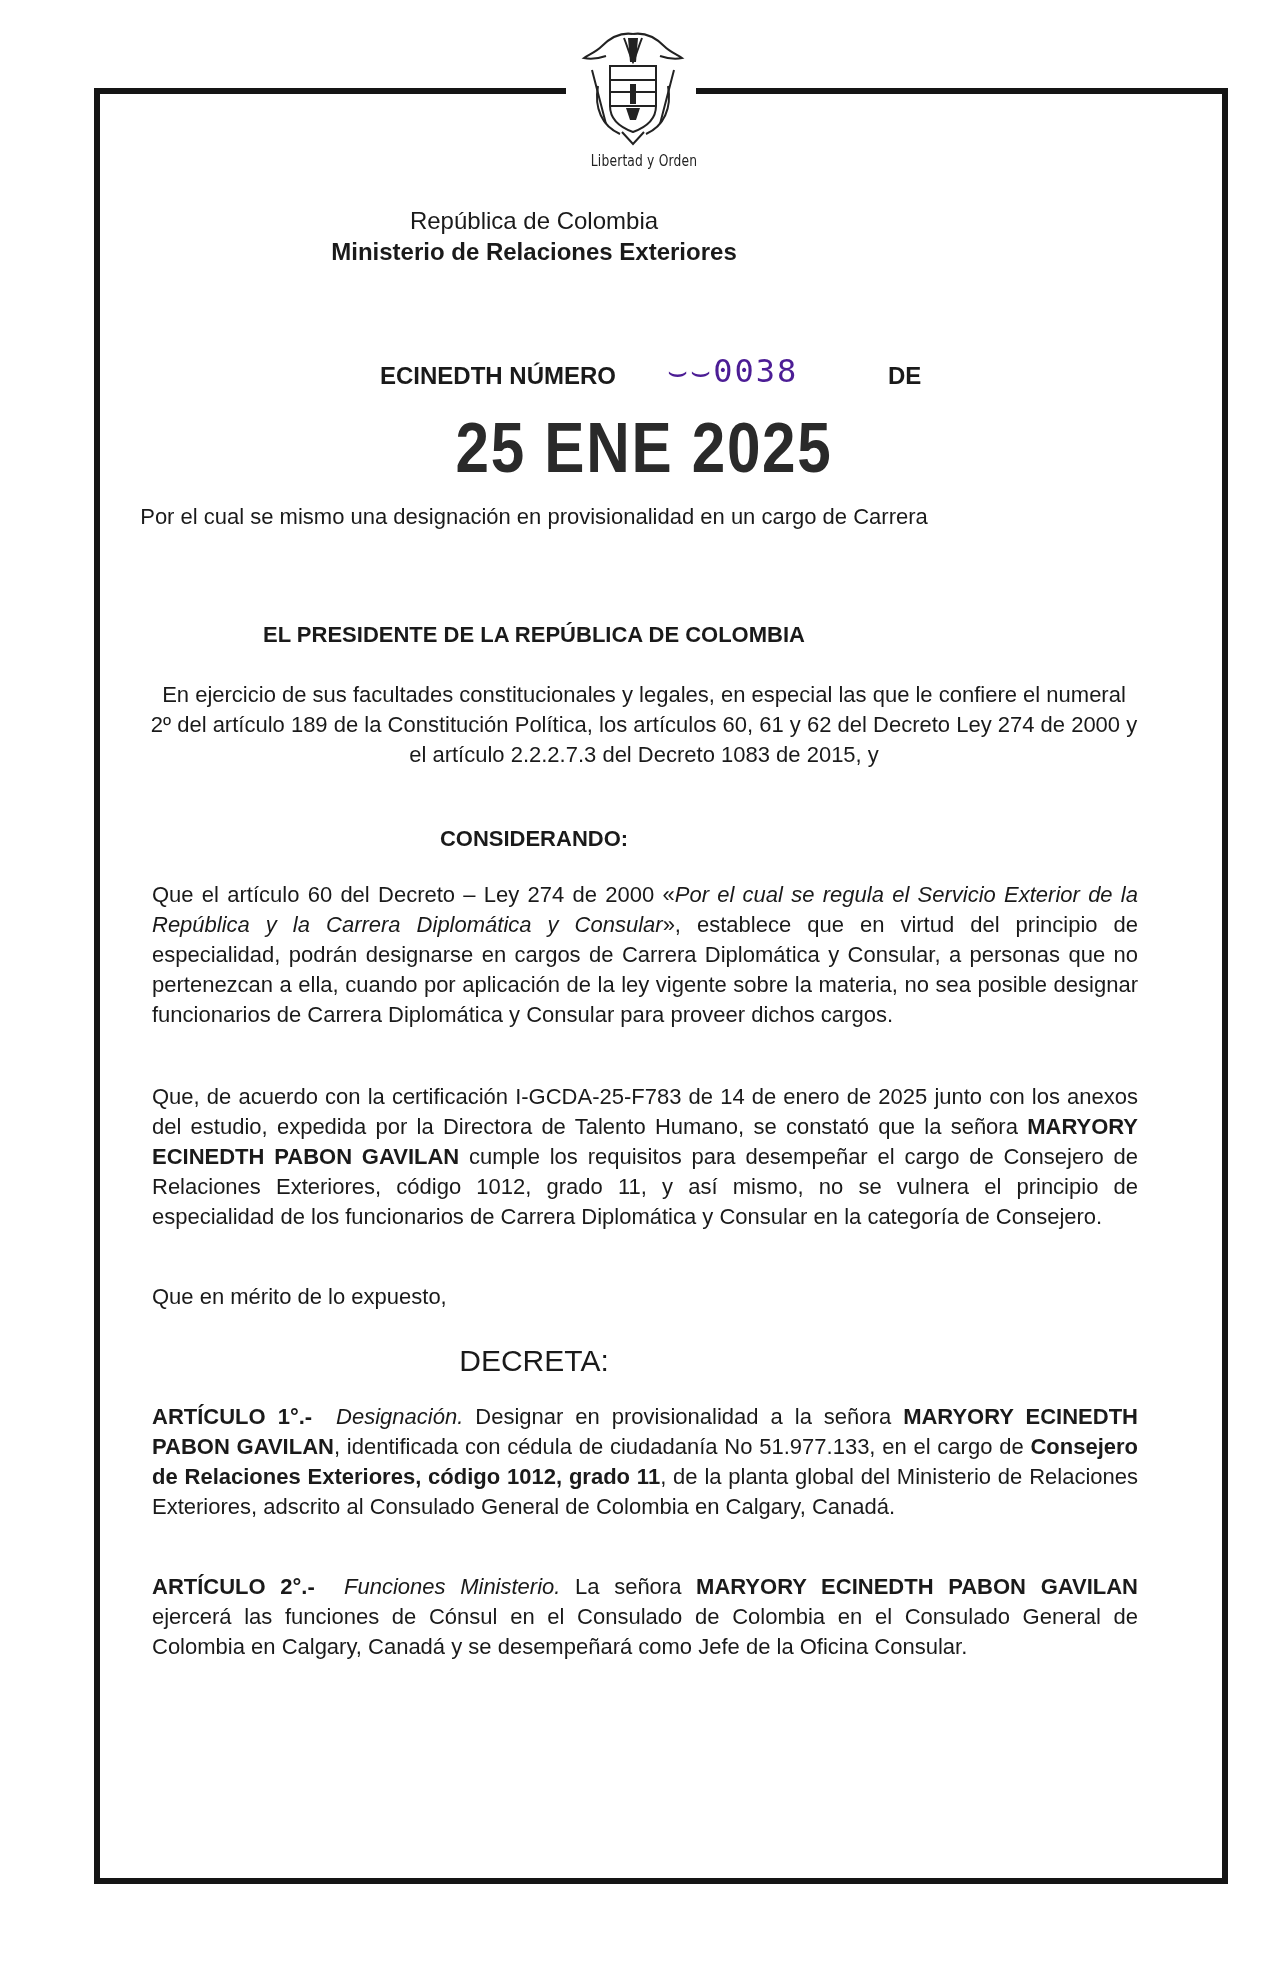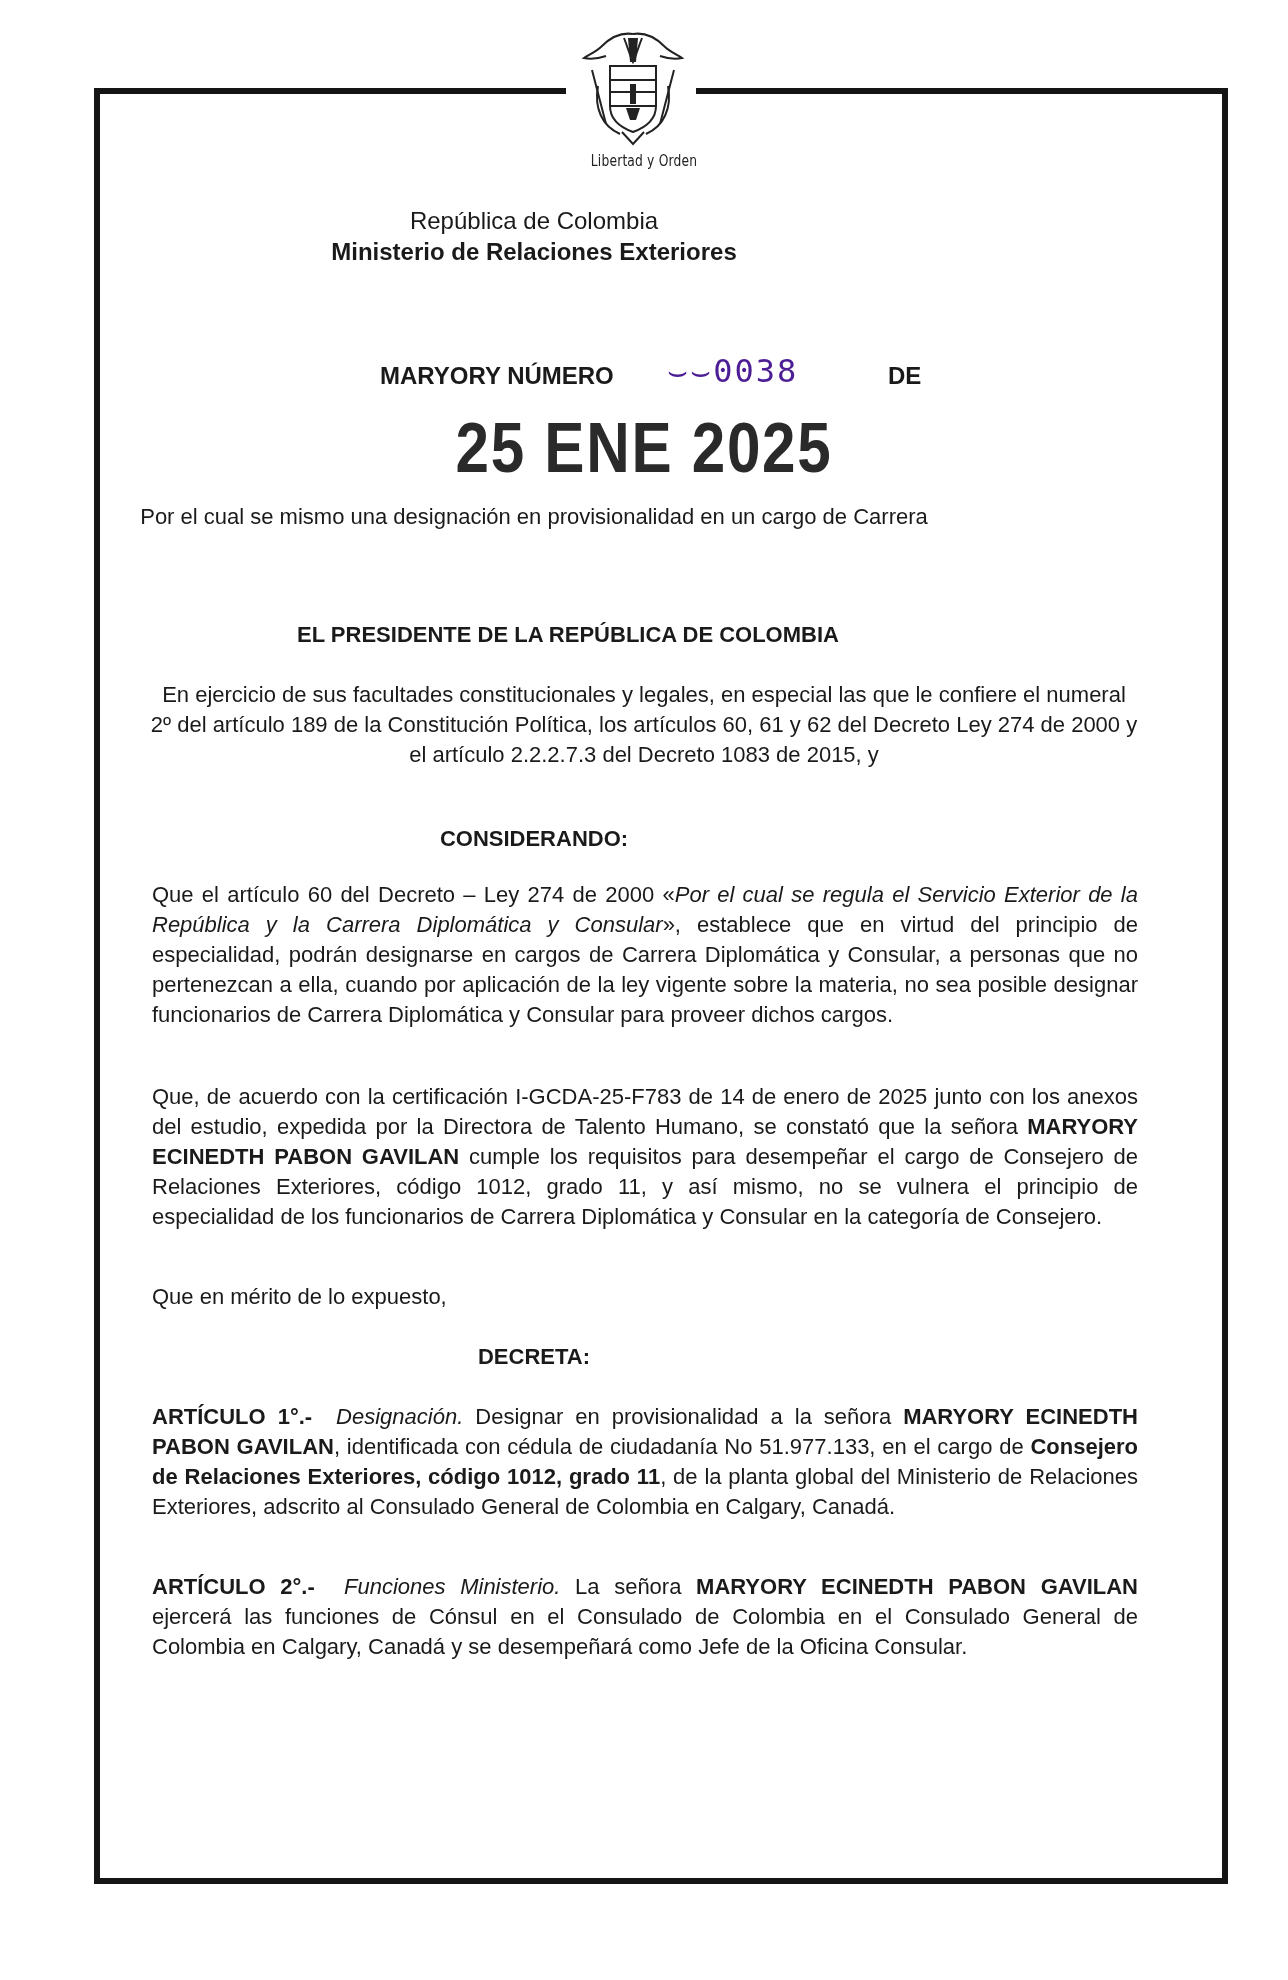--- a/index.html
+++ b/index.html
@@ -67,7 +67,7 @@
 <div class="center rep">República de Colombia</div>
 <div class="center min">Ministerio de Relaciones Exteriores</div>
 
-<div class="decree-line">MARYORY NÚMERO</div>
+<div class="decree-line">ECINEDTH NÚMERO</div>
 <div class="decree-num"><span>⌣⌣</span><span>0038</span></div>
 <div class="decree-de">DE</div>
 

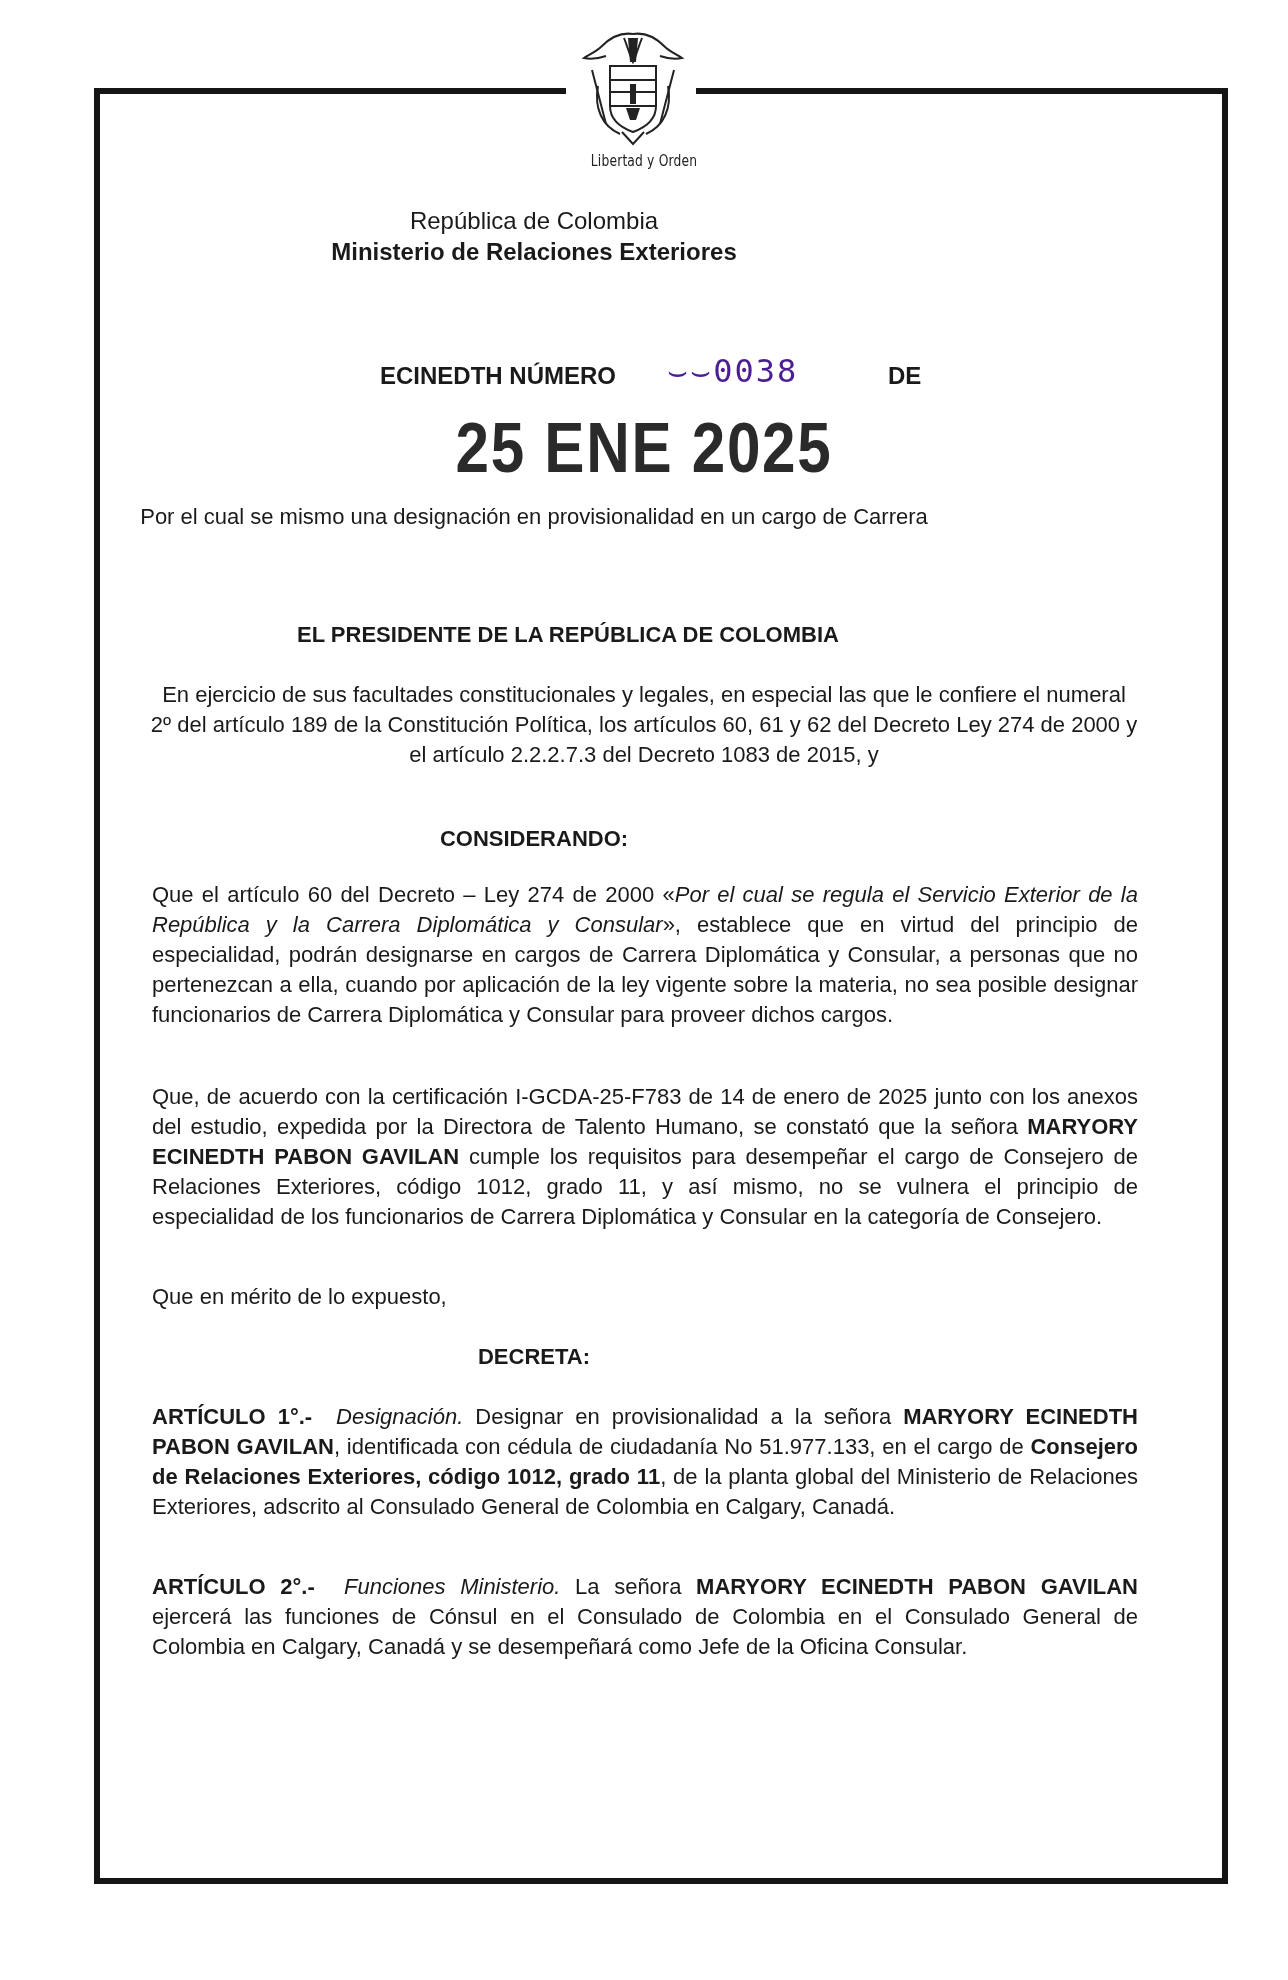--- a/index.html
+++ b/index.html
@@ -23,7 +23,7 @@
                 font-size: 70px; font-weight: bold; letter-spacing: 2px; color: #2a2a2a;
                 transform: scaleX(0.86); }
   .subtitle { top: 502px; font-size: 22px; line-height: 30px; }
-  .president { top: 622px; font-size: 22px; font-weight: bold; padding-left: 34px; }
+  .president { top: 622px; font-size: 22px; font-weight: bold; }
   .powers { top: 680px; font-size: 22px; line-height: 30px; left: 150px; width: 988px; }
   .considering { top: 826px; font-size: 22px; font-weight: bold; }
   .body-text { position: absolute; left: 152px; width: 986px; font-size: 22px; line-height: 30px;

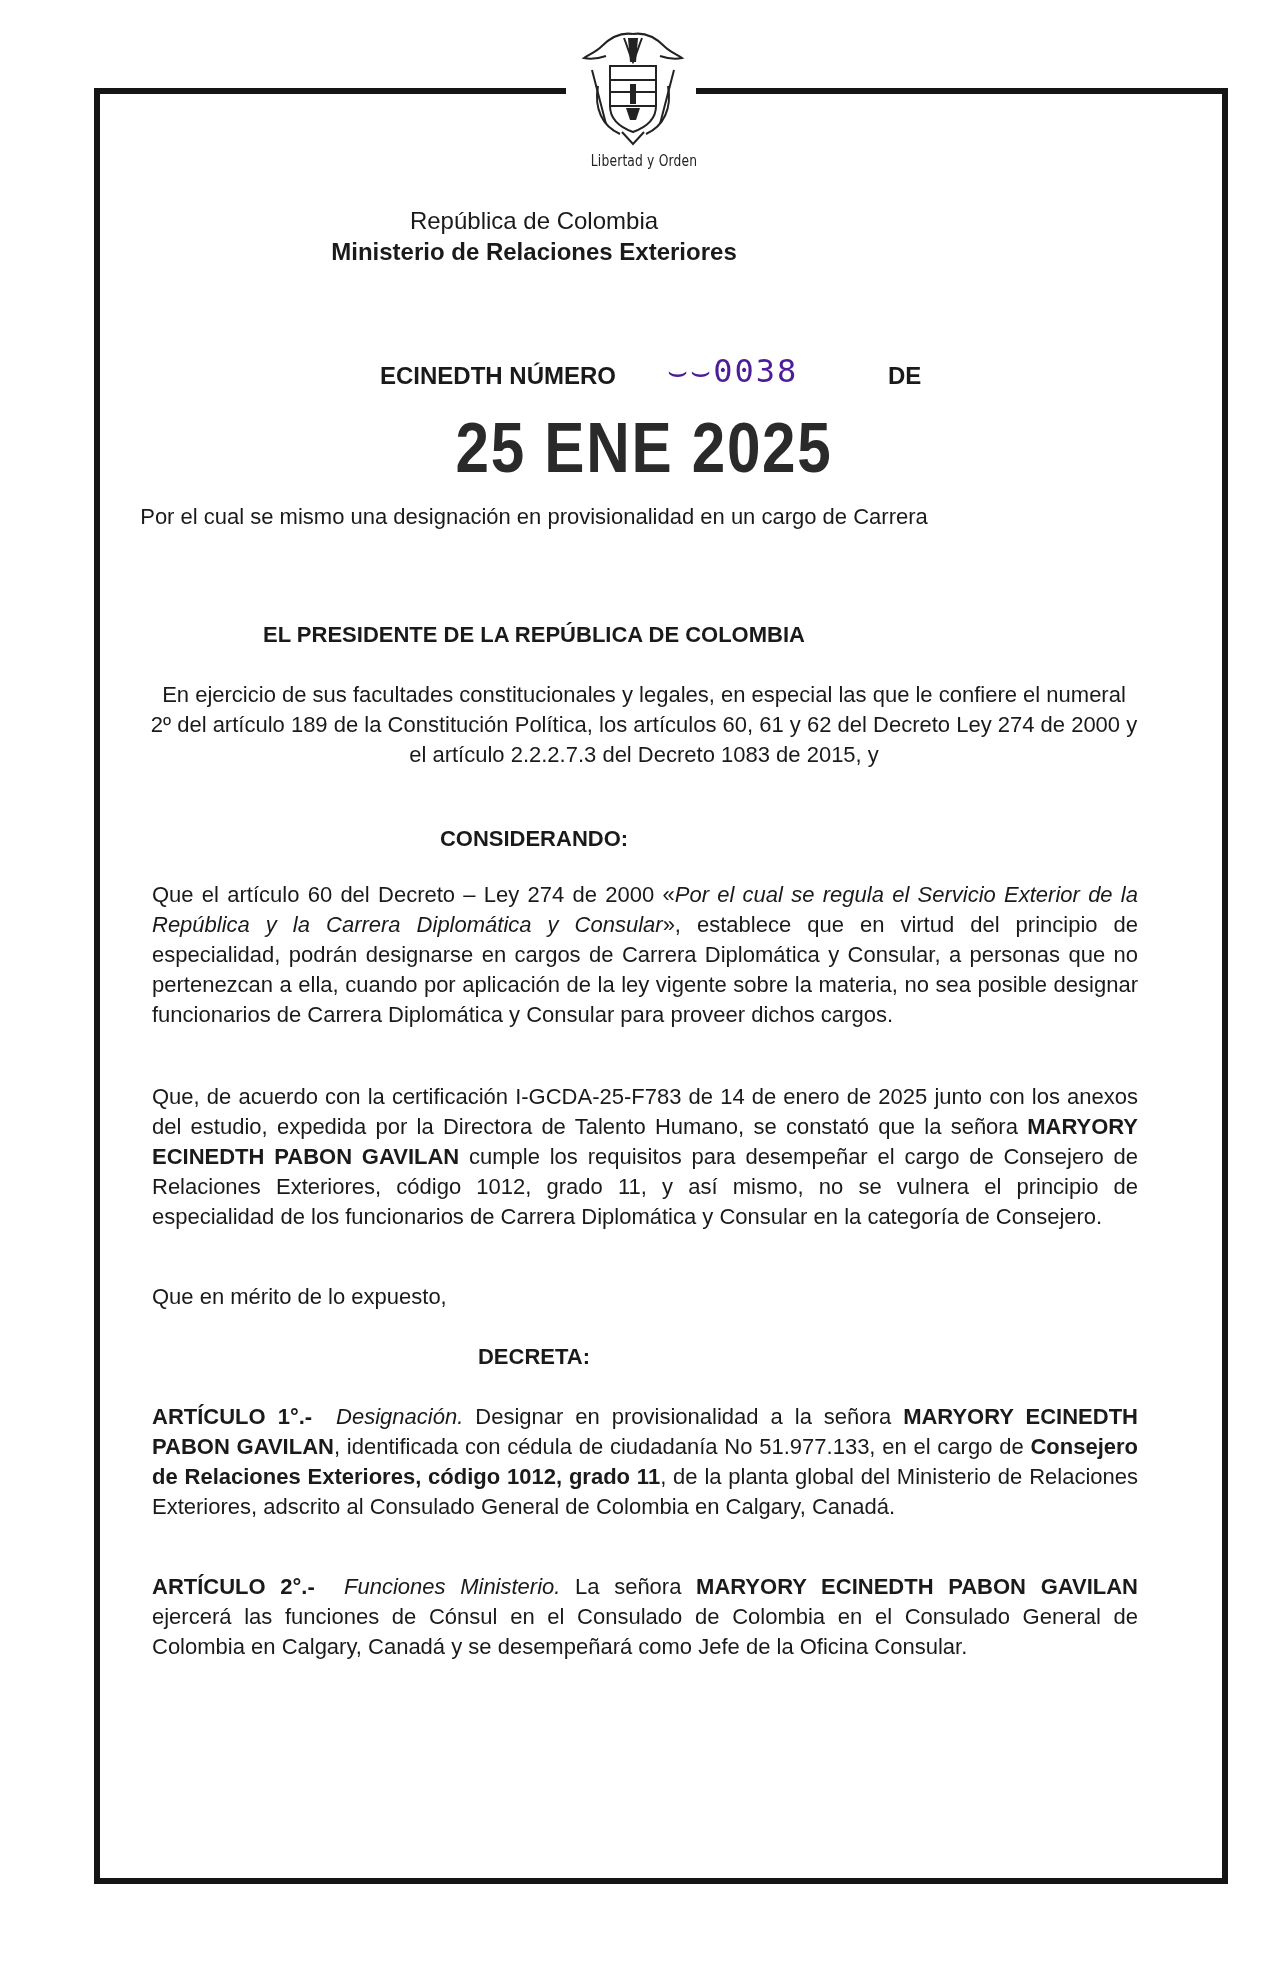--- a/index.html
+++ b/index.html
@@ -31,7 +31,7 @@
   .p1 { top: 880px; }
   .p2 { top: 1082px; }
   .p3 { top: 1282px; }
-  .decreta { top: 1344px; font-size: 22px; font-weight: bold; }
+  .decreta { top: 1344px; font-size: 30px; font-weight: normal; }
   .a1 { top: 1402px; }
   .a2 { top: 1572px; }
   b { font-weight: bold; }

